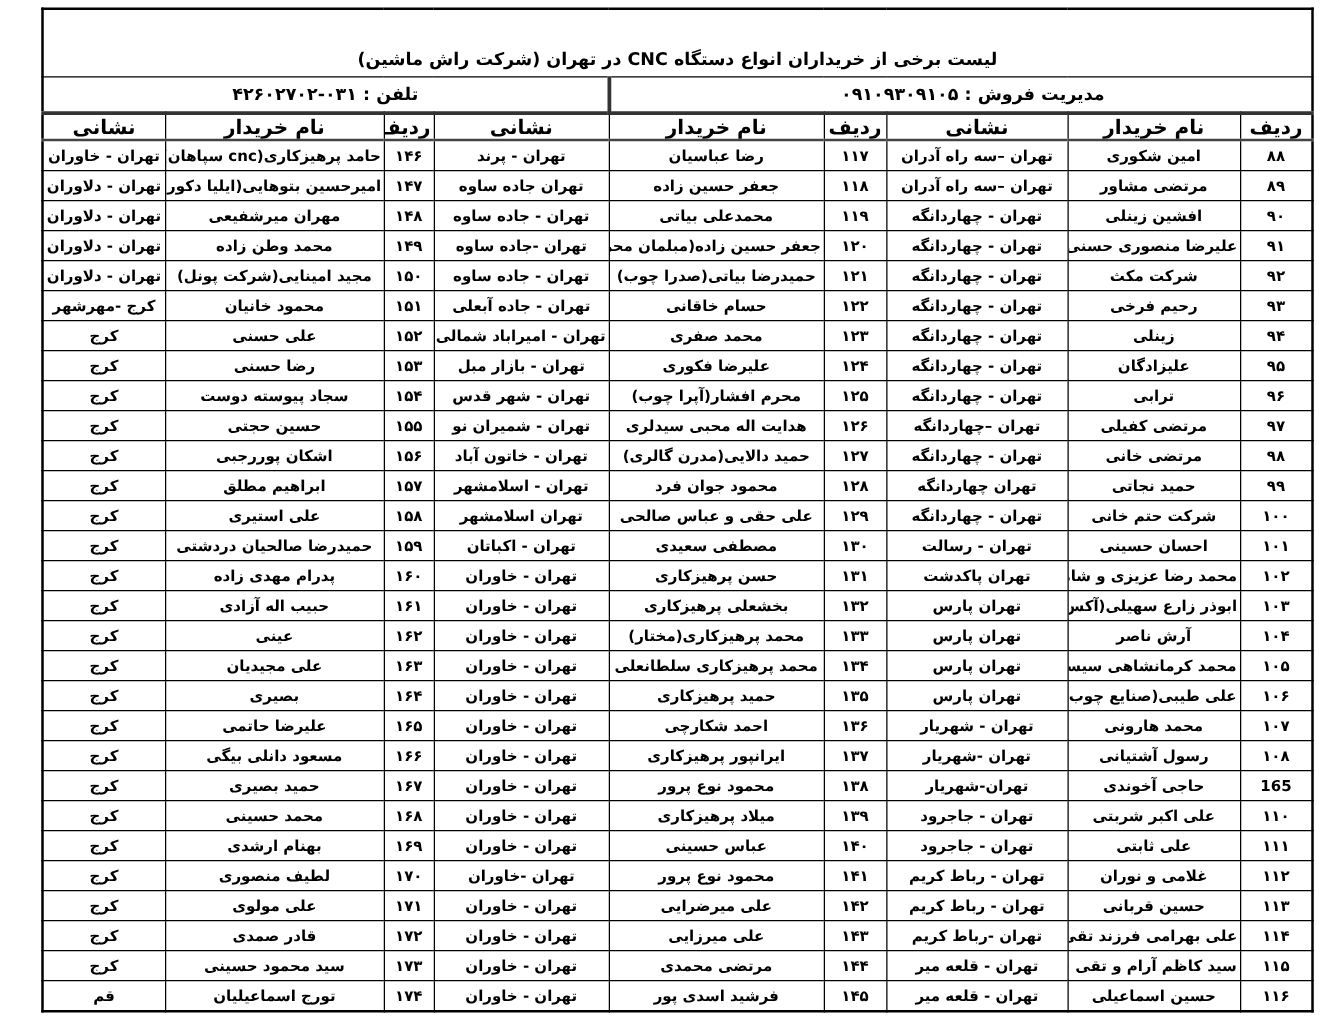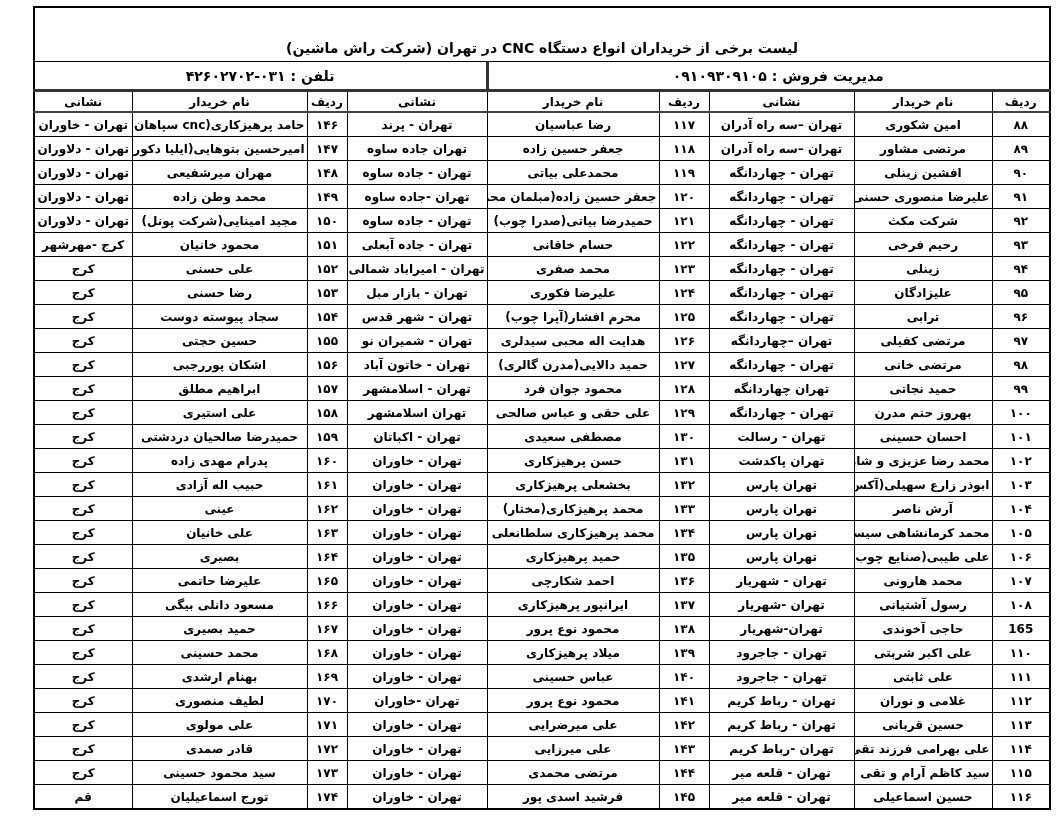--- a/index.html
+++ b/index.html
@@ -44,7 +44,7 @@
   tr.contact-row td.sales{border-left:3px solid #333;padding-left:21px;}
   tr.cols-row th{
     height:19px;
-    font-size:12px;
+    font-size:16px;
     border-bottom:2px solid #444;
   }
   td.col-no{font-size:12px;}

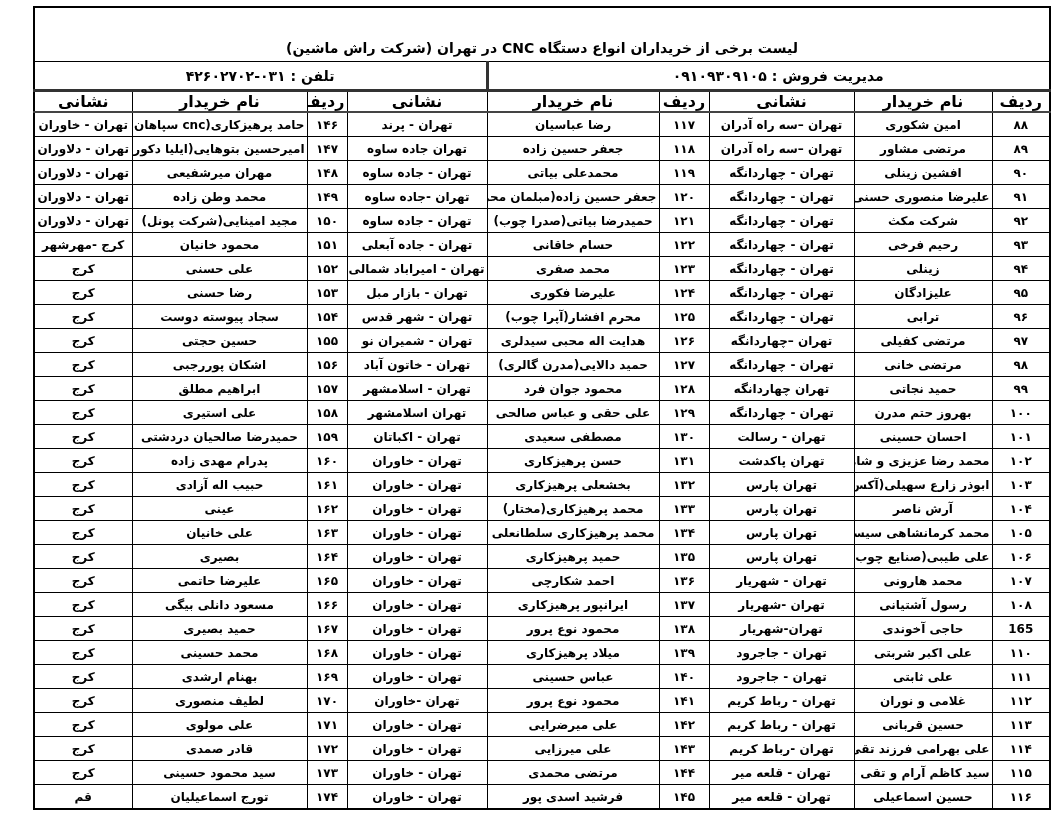--- a/index.html
+++ b/index.html
@@ -222,7 +222,7 @@
         </tr>
         <tr>
           <td class="col-no">۱۰۰</td>
-          <td class="col-buyer">بهروز حتم مدرن</td>
+          <td class="col-buyer">شرکت حتم خانی</td>
           <td class="col-address">تهران - چهاردانگه</td>
           <td class="col-no">۱۲۹</td>
           <td class="col-buyer">علی حقی و عباس صالحی</td>

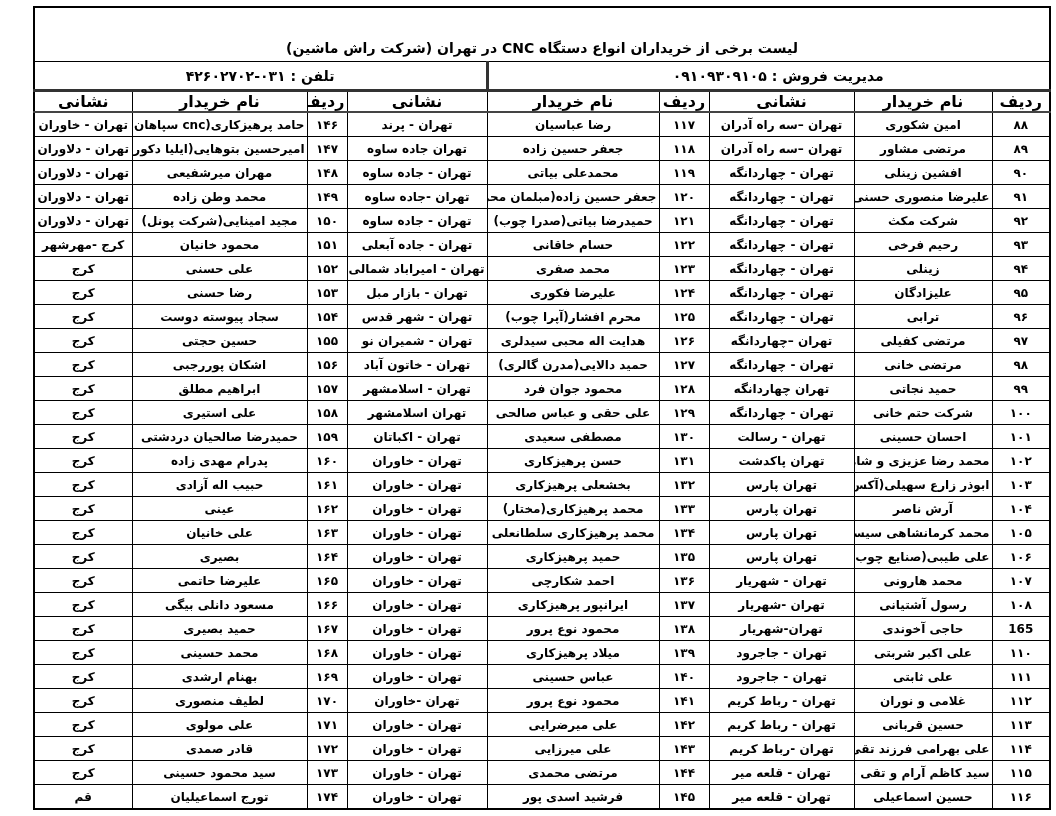--- a/index.html
+++ b/index.html
@@ -283,7 +283,7 @@
           <td class="col-buyer">محمد پرهیزکاری سلطانعلی</td>
           <td class="col-address">تهران - خاوران</td>
           <td class="col-no">۱۶۳</td>
-          <td class="col-buyer">علی خانیان</td>
+          <td class="col-buyer">علی مجیدیان</td>
           <td class="col-address">کرج</td>
         </tr>
         <tr>

